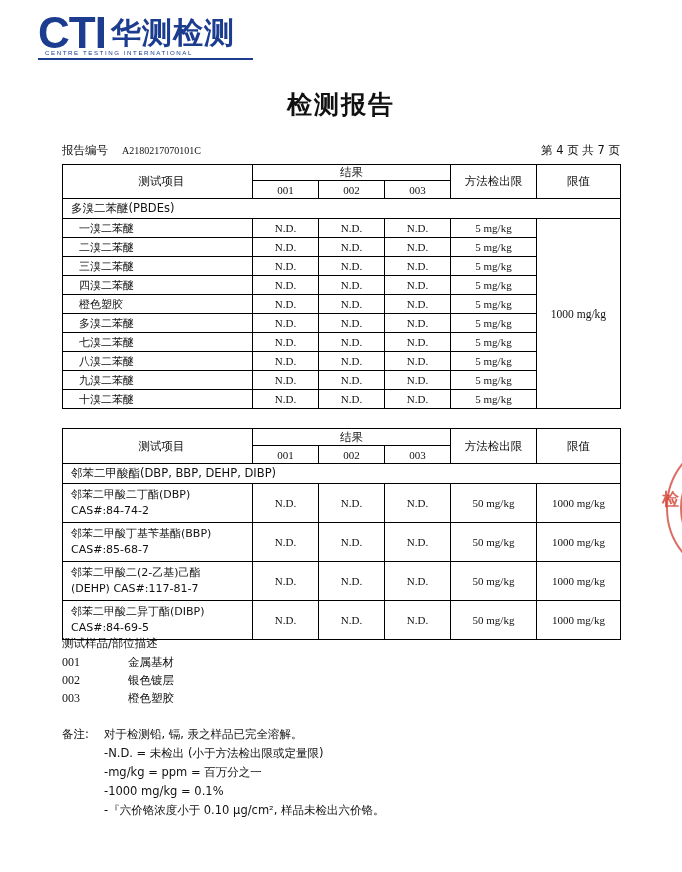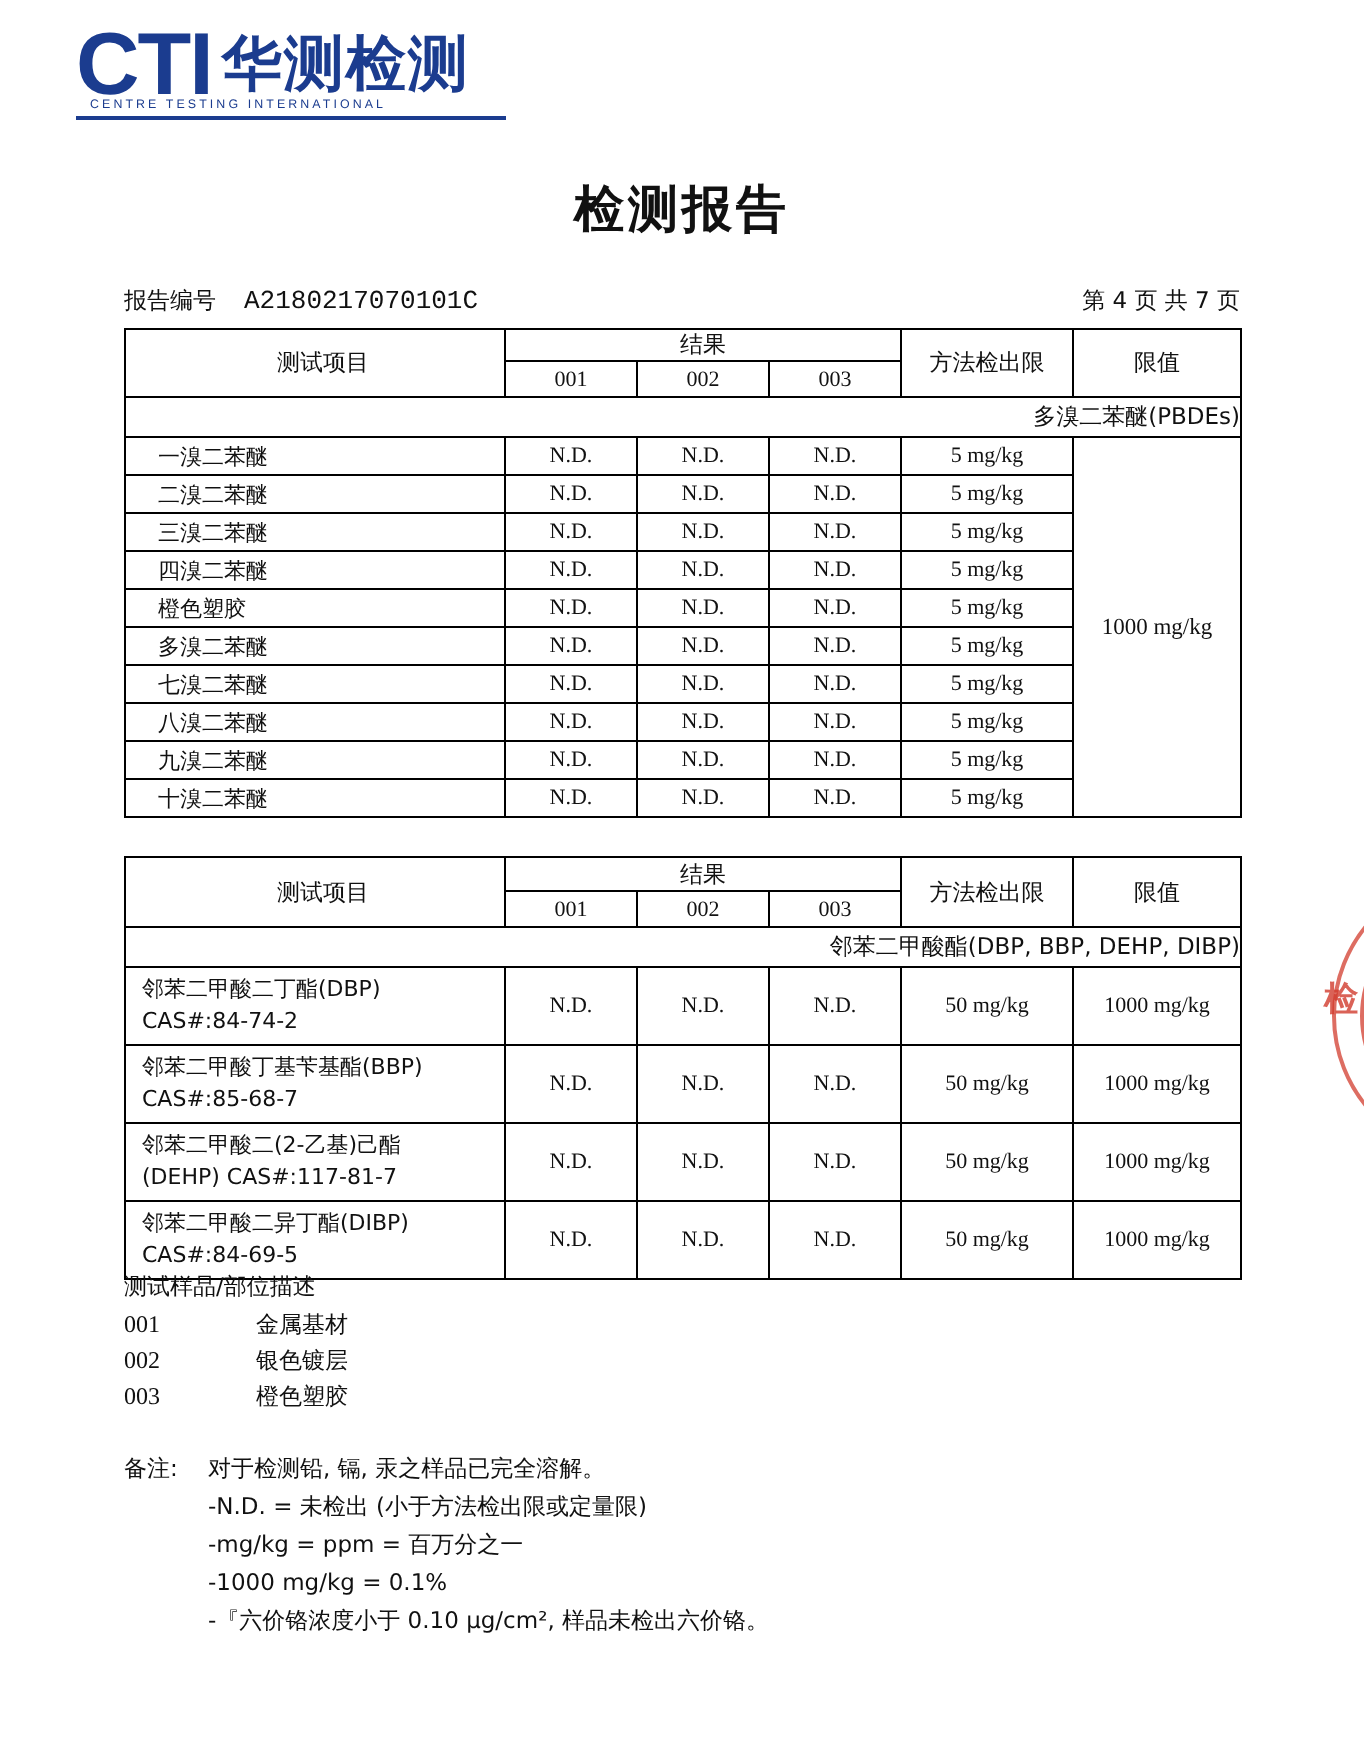--- a/index.html
+++ b/index.html
@@ -91,8 +91,8 @@
   }
   .report-no-label { margin-right: 14px; }
   .report-no {
-    font-family: Liberation Mono, monospace;
-    font-size: 13px;
+    font-family: Liberation Serif, serif;
+    font-size: 10px;
   }
   .report-left { display: flex; align-items: baseline; }
   .page-of { font-family: "DejaVu Sans", sans-serif; font-size: 11.5px; }

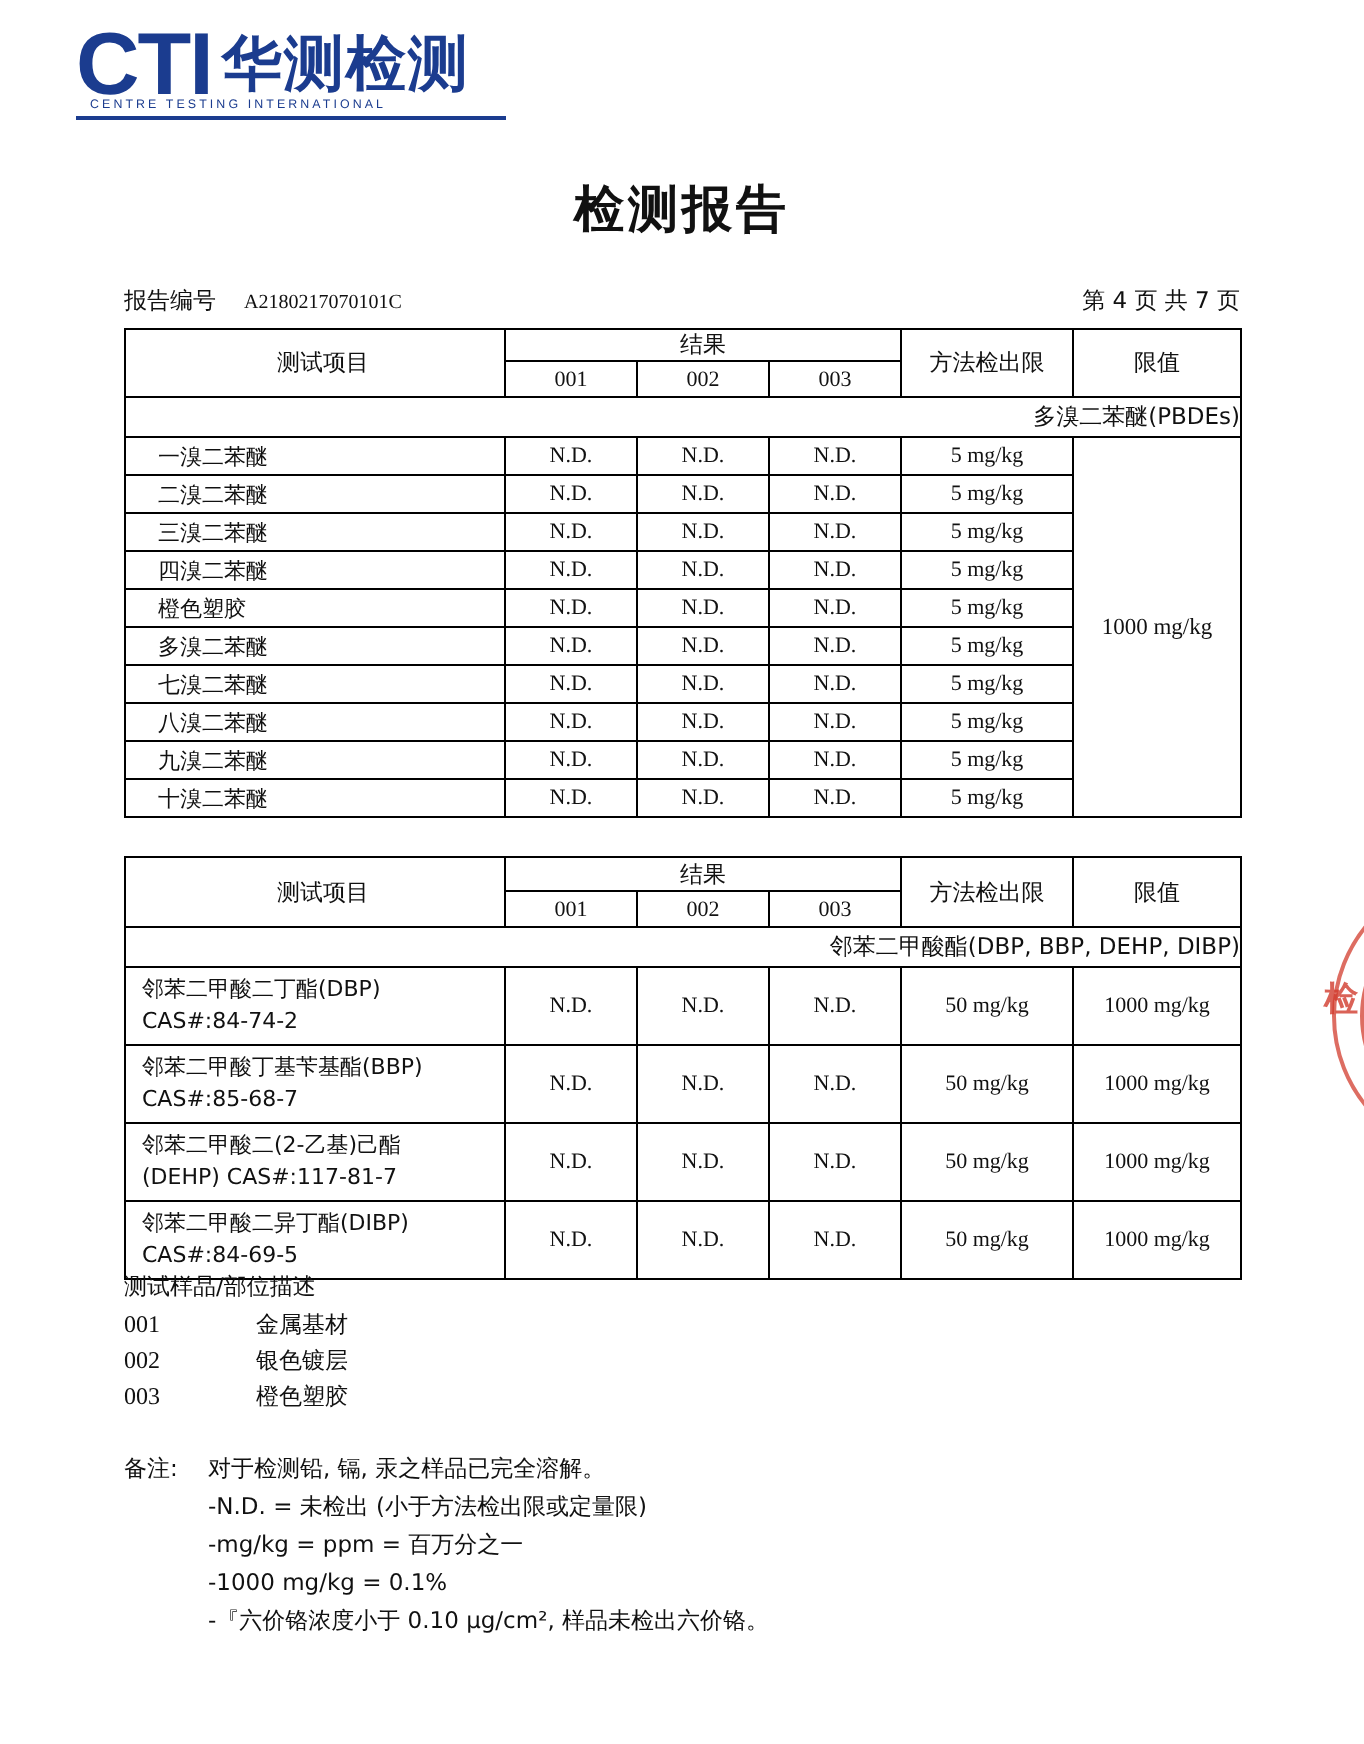--- a/index.html
+++ b/index.html
@@ -139,7 +139,7 @@
     margin-top: 40px;
   }
   .group-row td {
-    text-align: right;
+    text-align: left;
     padding-left: 8px !important;
     font-family: "DejaVu Sans", sans-serif;
     font-weight: bold;

